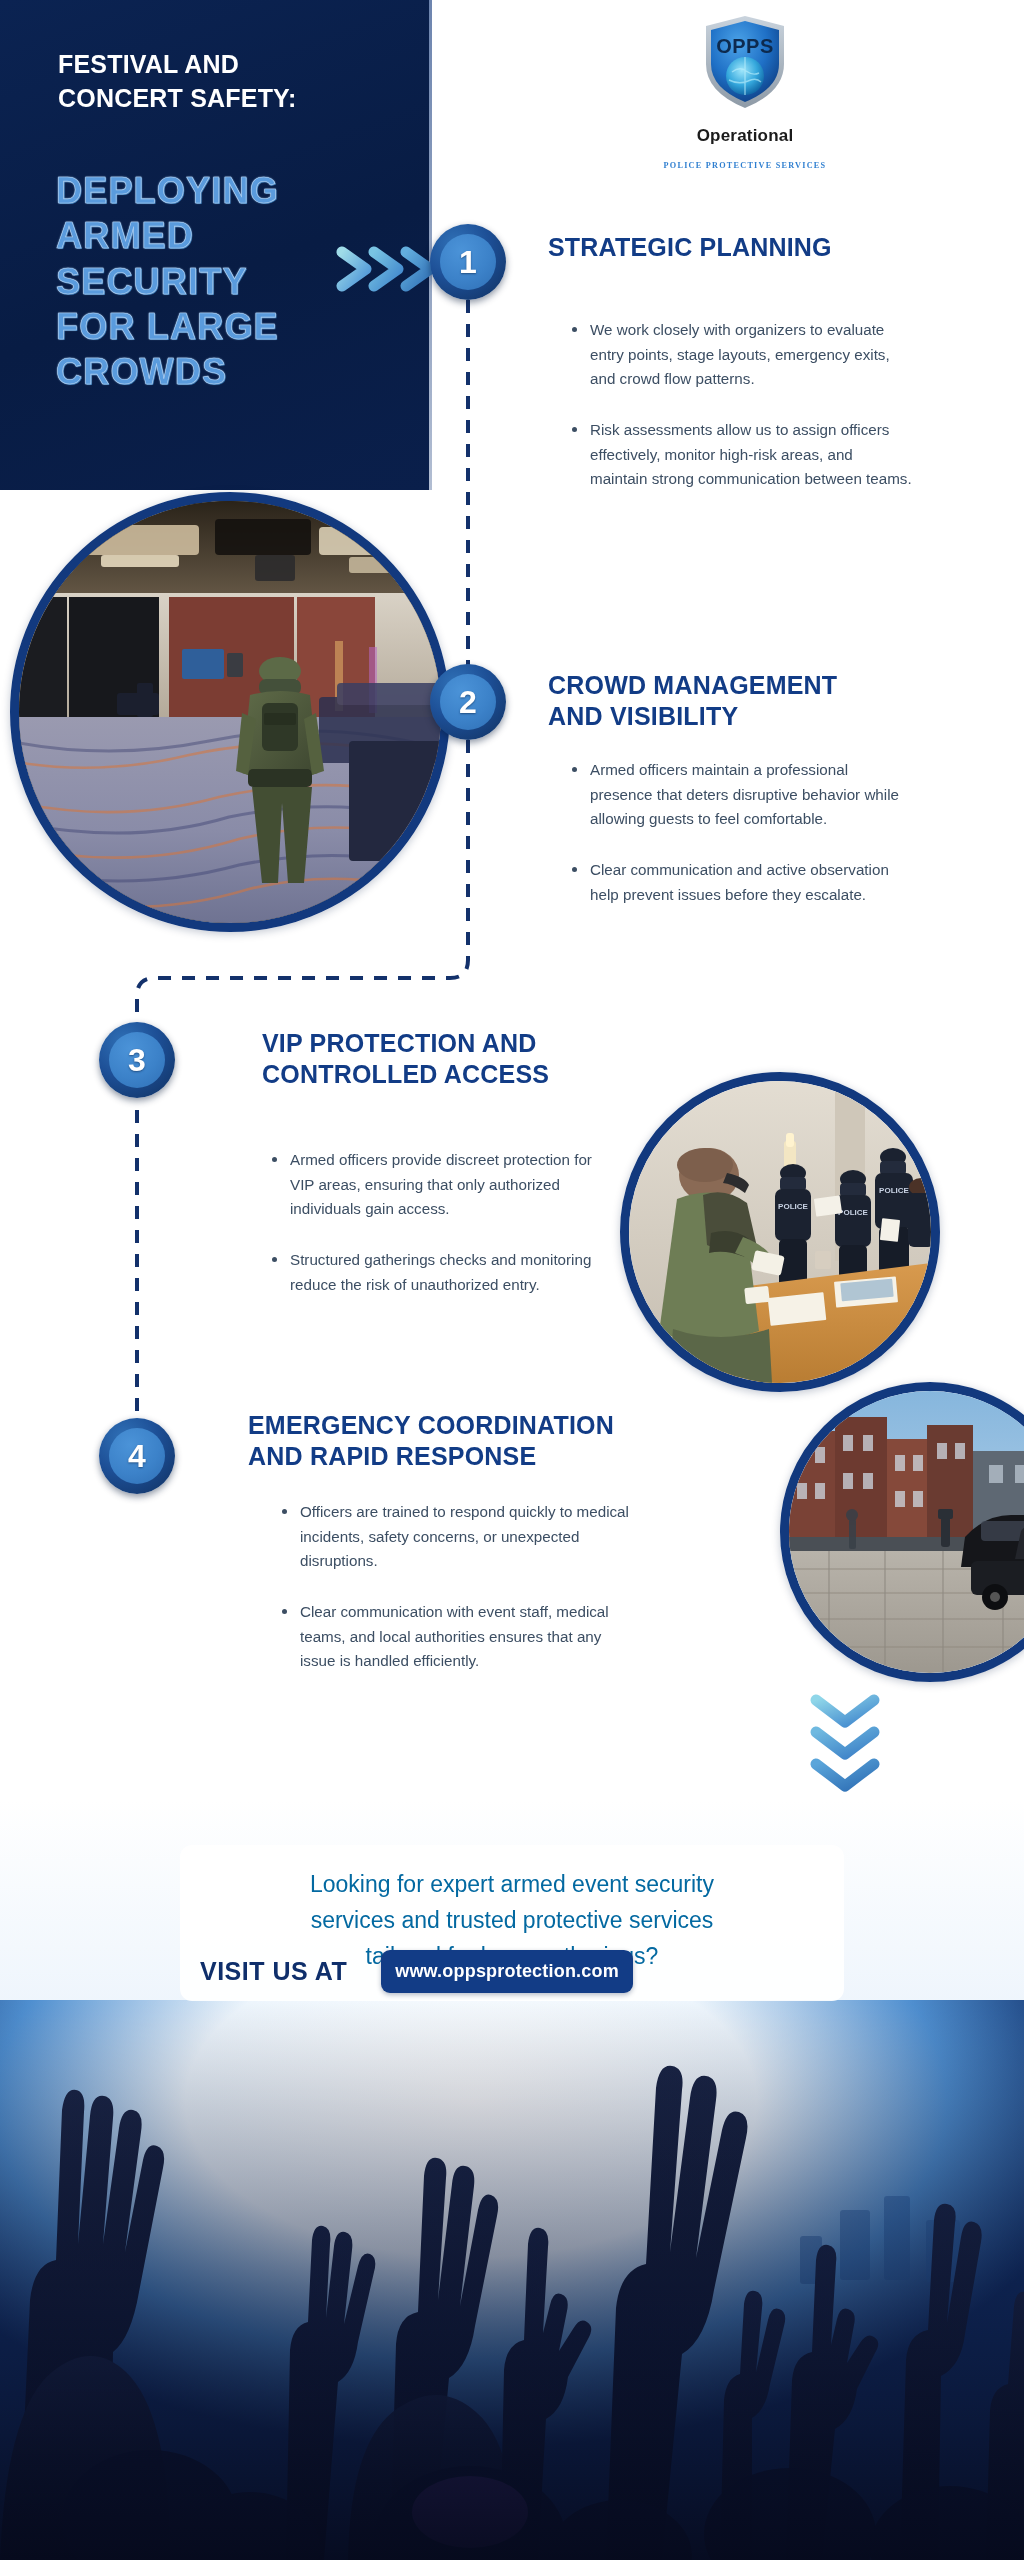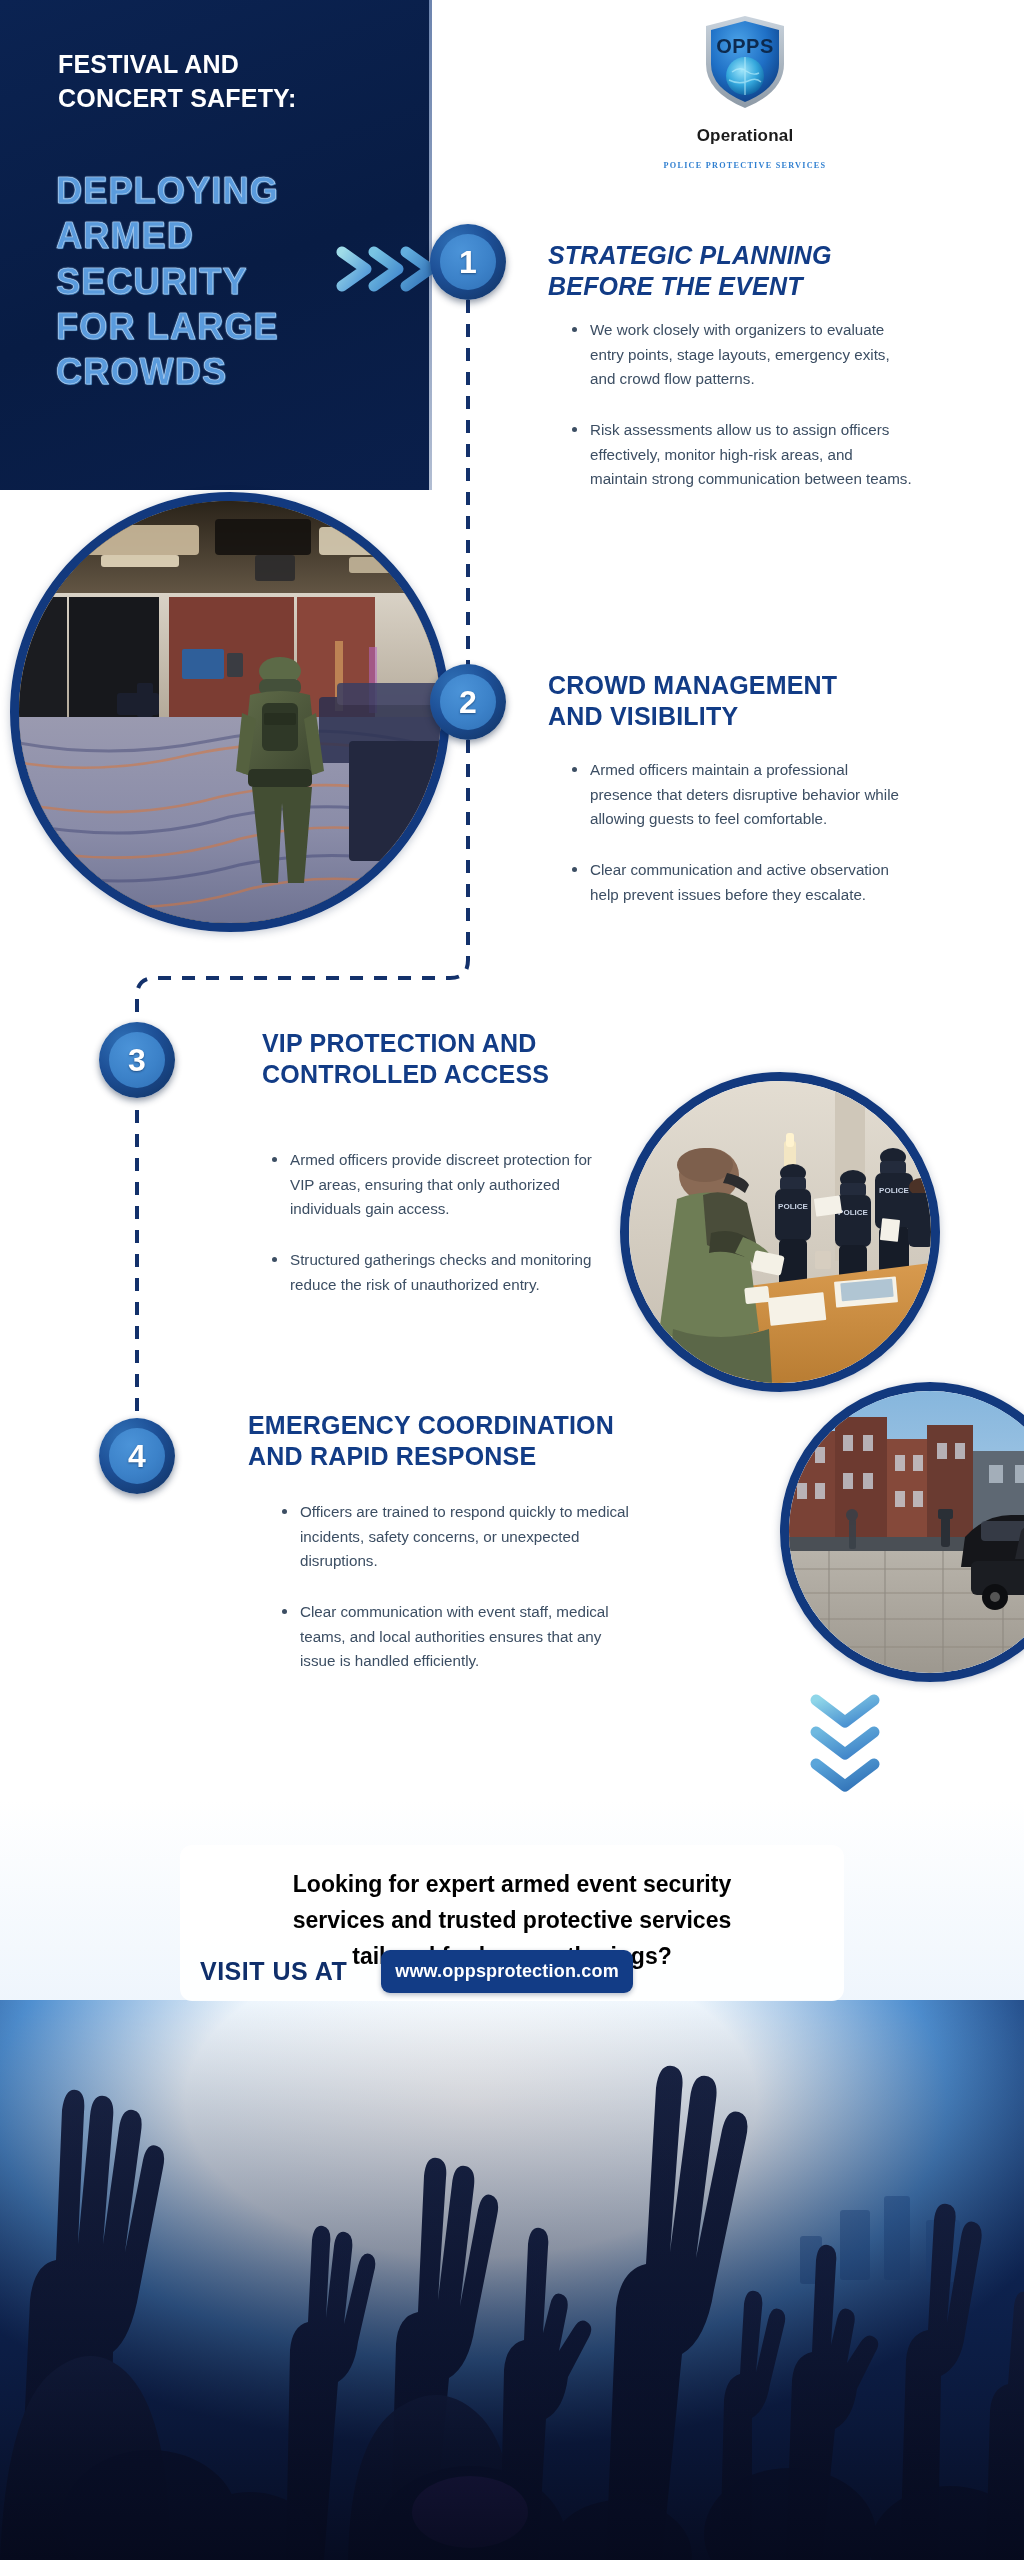--- a/index.html
+++ b/index.html
@@ -444,7 +444,7 @@
     </svg>
   </div>
 
-  <div class="sec-head" style="left:548px; top:240px; width:400px;font-style:italic;">
+  <div class="sec-head" style="left:548px; top:232px; width:400px;">
     <div>STRATEGIC PLANNING</div>
     <div>BEFORE THE EVENT</div>
   </div>

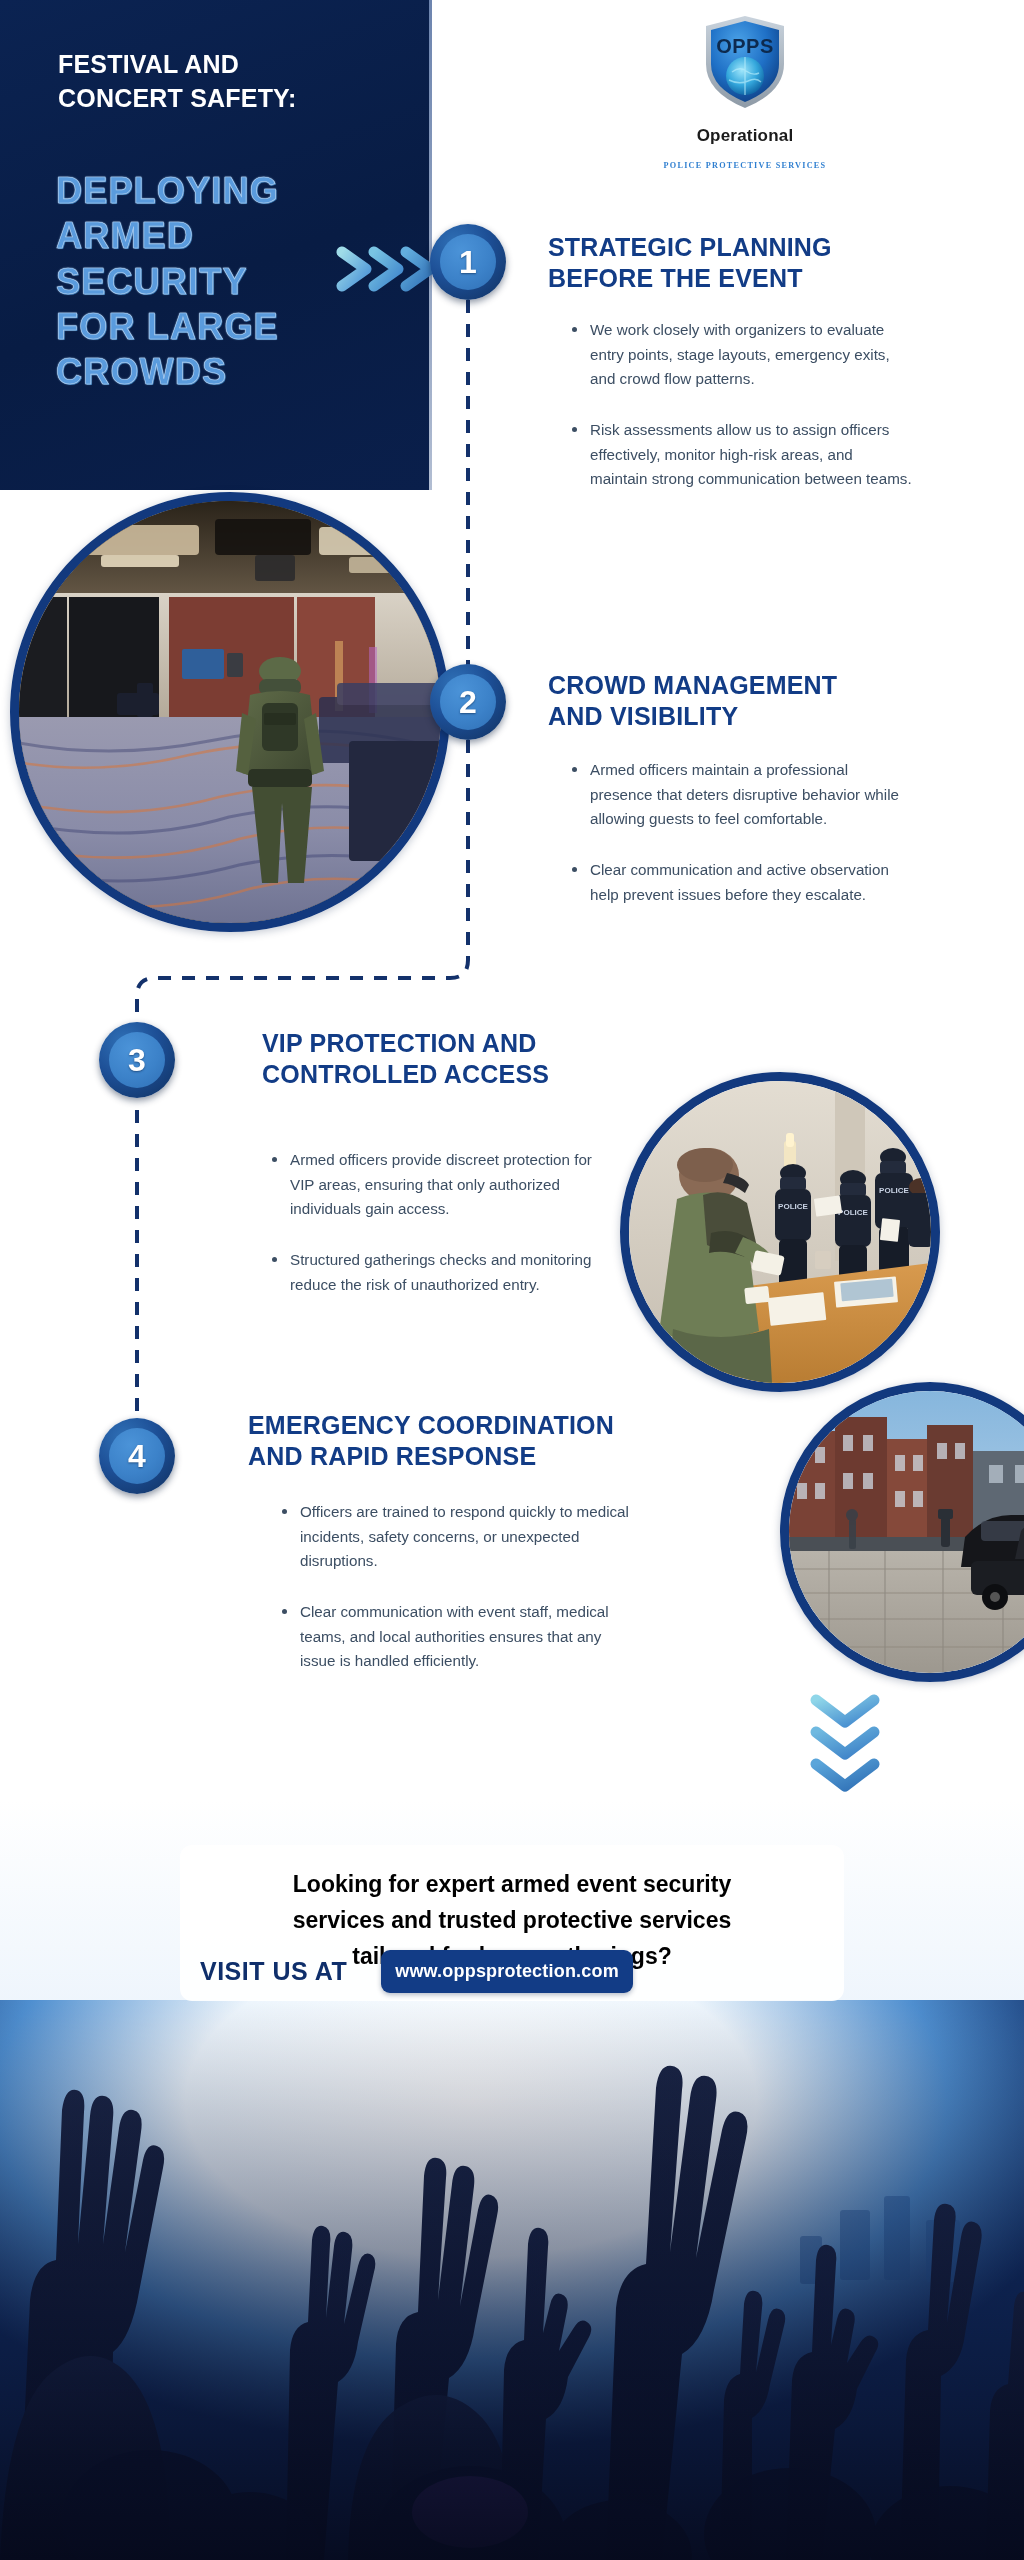--- a/index.html
+++ b/index.html
@@ -446,7 +446,6 @@
 
   <div class="sec-head" style="left:548px; top:232px; width:400px;">
     <div>STRATEGIC PLANNING</div>
-    <div>BEFORE THE EVENT</div>
   </div>
   <ul class="sec-list" style="left:568px; top:318px; width:344px;">
     <li>We work closely with organizers to evaluate entry points, stage layouts, emergency exits, and crowd flow patterns.</li>

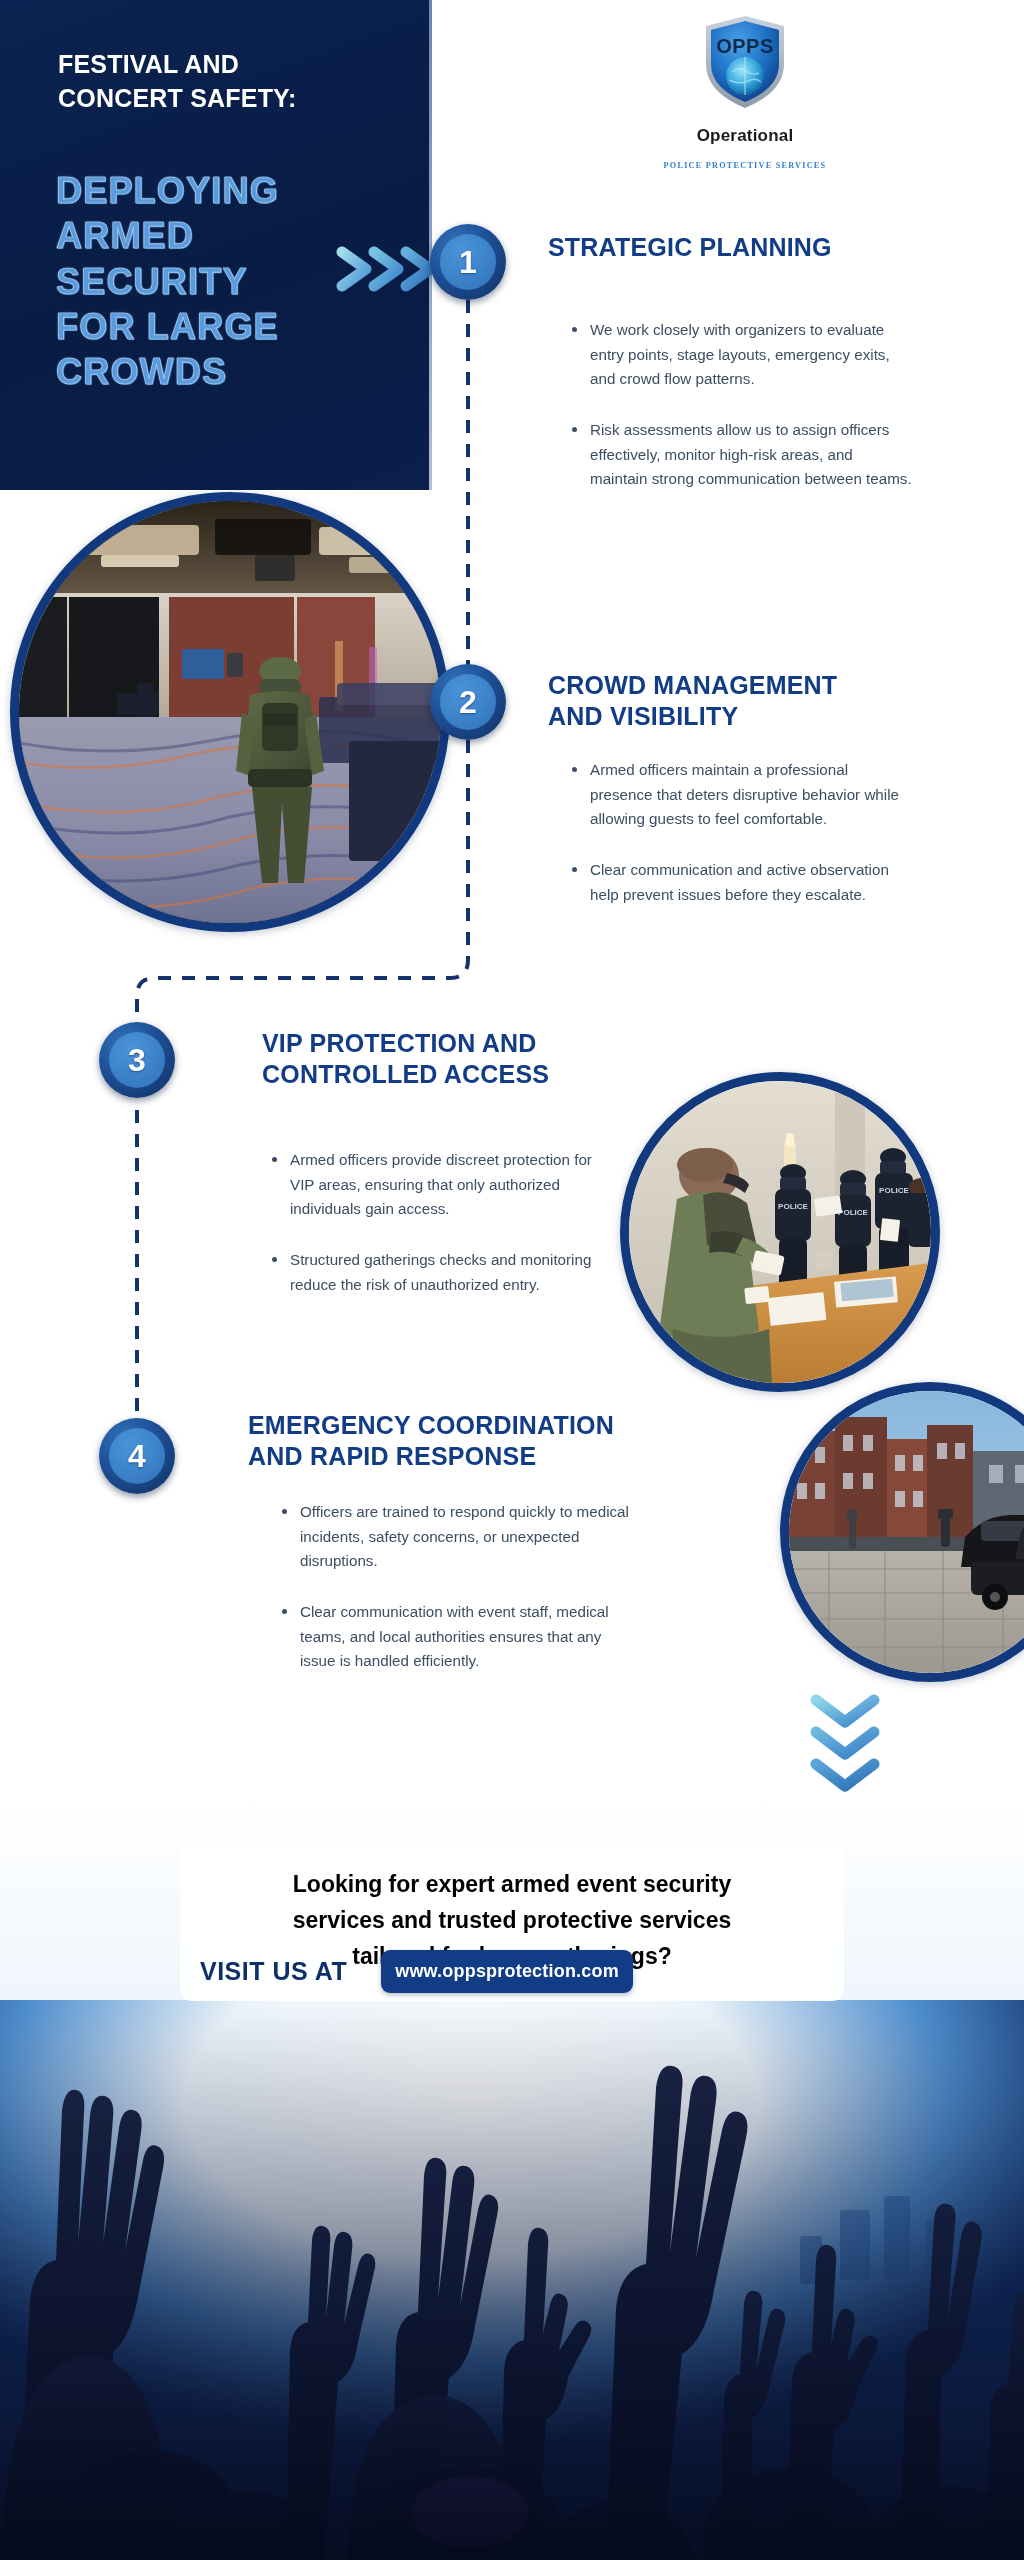--- a/index.html
+++ b/index.html
@@ -113,7 +113,7 @@
     text-align:center; z-index:5;
   }
   .cta-line {
-    color:#000000; font-weight:700; font-size:23px; line-height:1.56;
+    color:#0369a1; font-weight:400; font-size:23px; line-height:1.56;
   }
   .visit-row { position:absolute; left:200px; top:1950px; width:640px; display:flex; align-items:center; gap:34px; z-index:6; }
   .visit-label { color:#0f2f6b; font-weight:900; font-size:25px; letter-spacing:.5px; }

